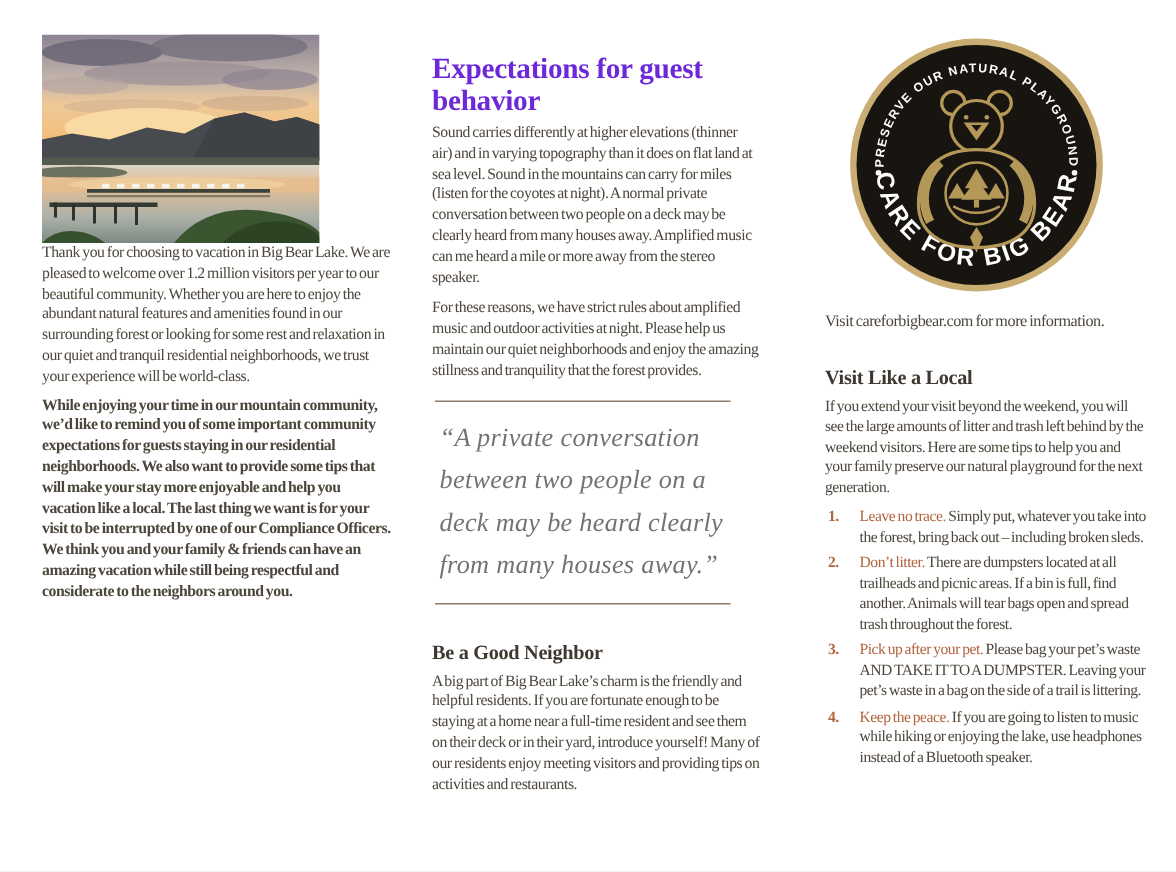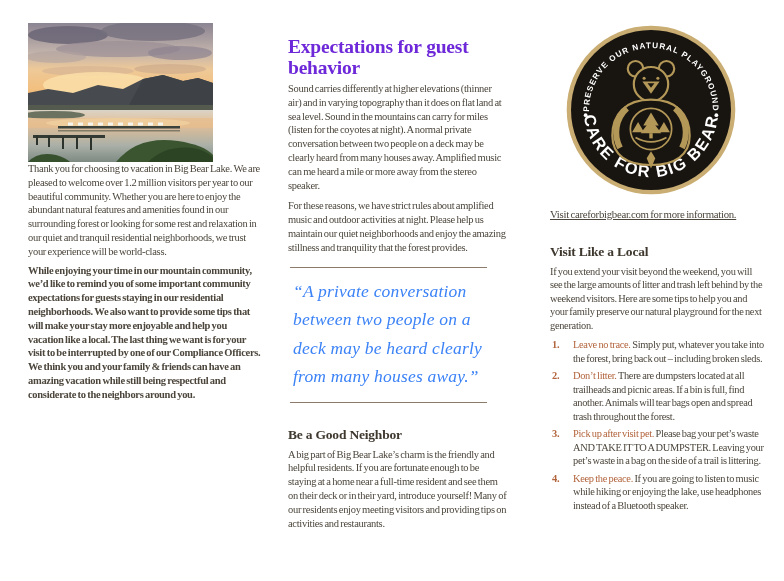--- a/index.html
+++ b/index.html
@@ -48,7 +48,7 @@
 
   
   .logo{width:172px;height:172px;margin-left:15px;display:block;}
-  .website{margin-top:12px;font-size:10.8px;width:220px;text-decoration:underline;}
+  .website{margin-top:12px;font-size:10.8px;width:220px;}
   .right-h2{margin-top:22px;}
   .right-p{margin-top:5px;width:214px;line-height:13.5px;font-size:10.4px;}
   .tips{margin-top:6px;}

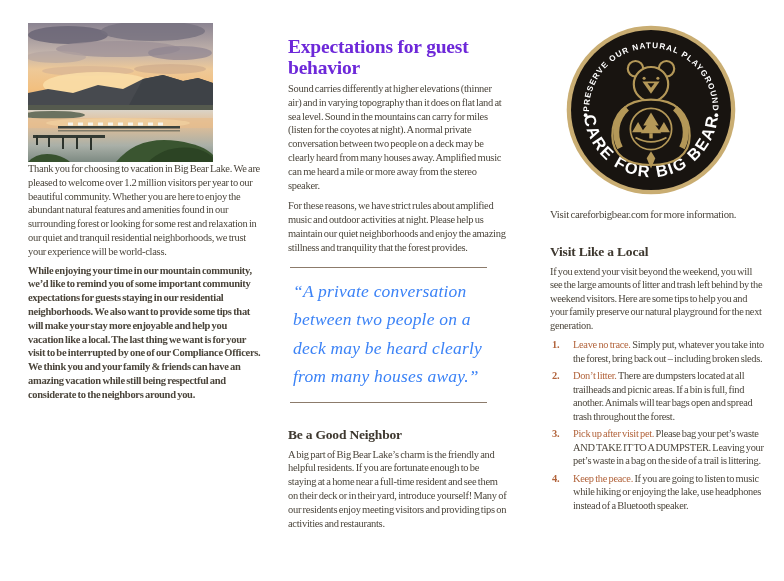--- a/index.html
+++ b/index.html
@@ -41,7 +41,7 @@
   .quote{
     margin:9px 0 0 5px;width:235px;
     font-style:italic;font-size:17.5px;line-height:28.5px;
-    color:#3b82f6;white-space:pre-line;letter-spacing:0.2px;
+    color:#737373;white-space:pre-line;letter-spacing:0.2px;
   }
   .mid-h2{margin-top:24px;}
   .mid-p3{margin-top:5px;width:220px;}

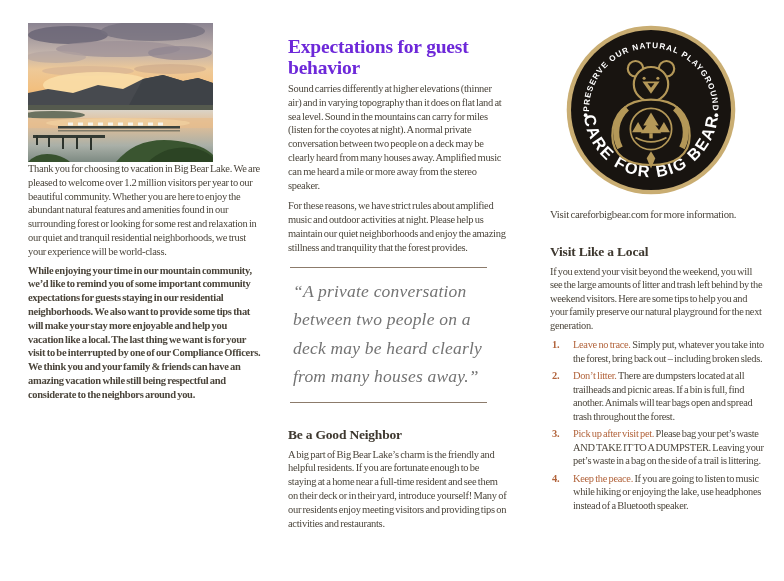--- a/index.html
+++ b/index.html
@@ -197,7 +197,7 @@
       </div>
       <div class="tip bt">
         <span class="tip-num">3.</span>
-        <span class="tip-lead">Pick up after visit pet.</span>
+        <span class="tip-lead">Pick up after your pet.</span>
         <span class="tip-text">Please bag your pet’s waste AND TAKE IT TO A DUMPSTER. Leaving your pet’s waste in a bag on the side of a trail is littering.</span>
       </div>
       <div class="tip bt">

